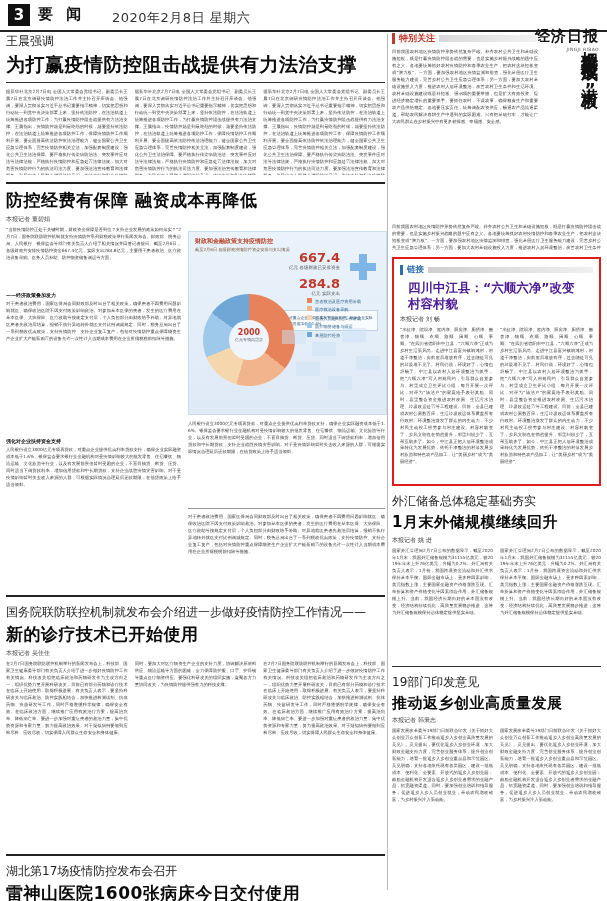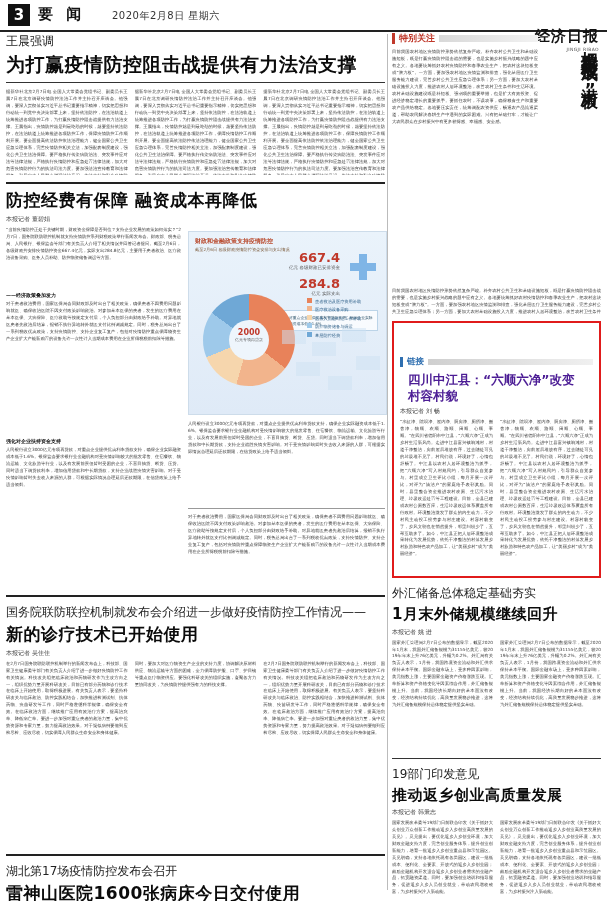--- a/index.html
+++ b/index.html
@@ -10,7 +10,7 @@
   .masthead{position:absolute;left:0;top:0;width:607px;height:30px;border-bottom:2px solid #222;}
   .pagenum{position:absolute;left:8px;top:4px;width:22px;height:22px;background:#111;color:#fff;font-size:15px;font-weight:bold;text-align:center;line-height:22px;}
   .sect{position:absolute;left:38px;top:5px;font-size:15px;font-weight:bold;letter-spacing:4px;color:#111;font-family:"DejaVu Sans",sans-serif;}
-  .dateline{position:absolute;left:112px;top:9px;font-size:10px;color:#333;letter-spacing:.5px;}
+  .dateline{position:absolute;left:112px;top:9px;font-size:13px;color:#333;letter-spacing:.5px;}
   .logo{position:absolute;right:8px;top:2px;text-align:right;margin-top:25px;}
   .logo .lg{font-size:15px;font-weight:bold;letter-spacing:1px;color:#111;font-family:"DejaVu Serif",serif;}
   .logo .lgsub{font-size:4.5px;color:#555;letter-spacing:.4px;margin-top:1px;}

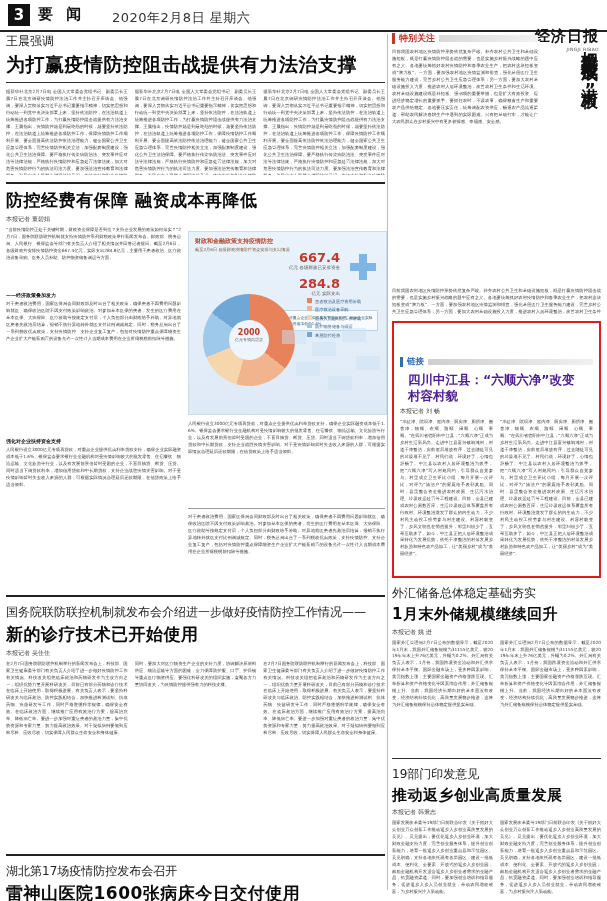--- a/index.html
+++ b/index.html
@@ -192,7 +192,7 @@
 
     <div class="rightcol">
 
-      <div style="position:relative;height:256px">
+      <div style="position:relative;height:192px">
         <div style="position:absolute;left:0;top:0;width:146px">
           <div class="flagline">
             <div class="flagbar"></div>

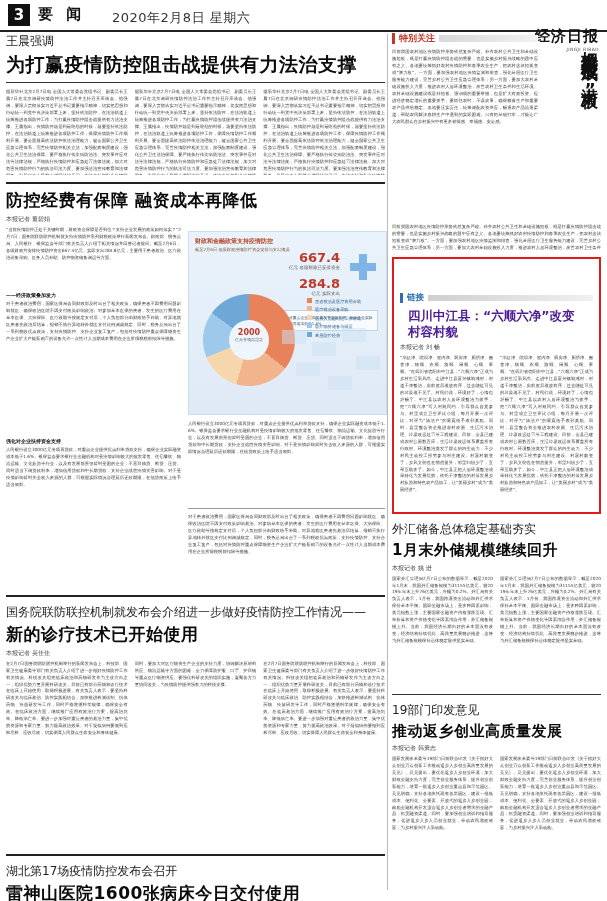--- a/index.html
+++ b/index.html
@@ -73,7 +73,7 @@
      font-family:"DejaVu Sans",sans-serif;height:250px;}
 
   .redbox{border:2px solid #e01b1b;padding:5px 6px 7px;margin:5px 0 6px;}
-  .linkflag{display:flex;align-items:center;gap:4px;margin-bottom:4px;margin-top:28px;}
+  .linkflag{display:flex;align-items:center;gap:4px;margin-bottom:4px;}
   .linkflag .bar{width:3px;height:10px;background:#2f6fb0;}
   .linkflag .t{font-size:8.5px;font-weight:bold;color:#2f6fb0;}
   .linkflag .f{flex:1;height:6px;background:linear-gradient(90deg,#cfcfcf,#f0f0f0);}

